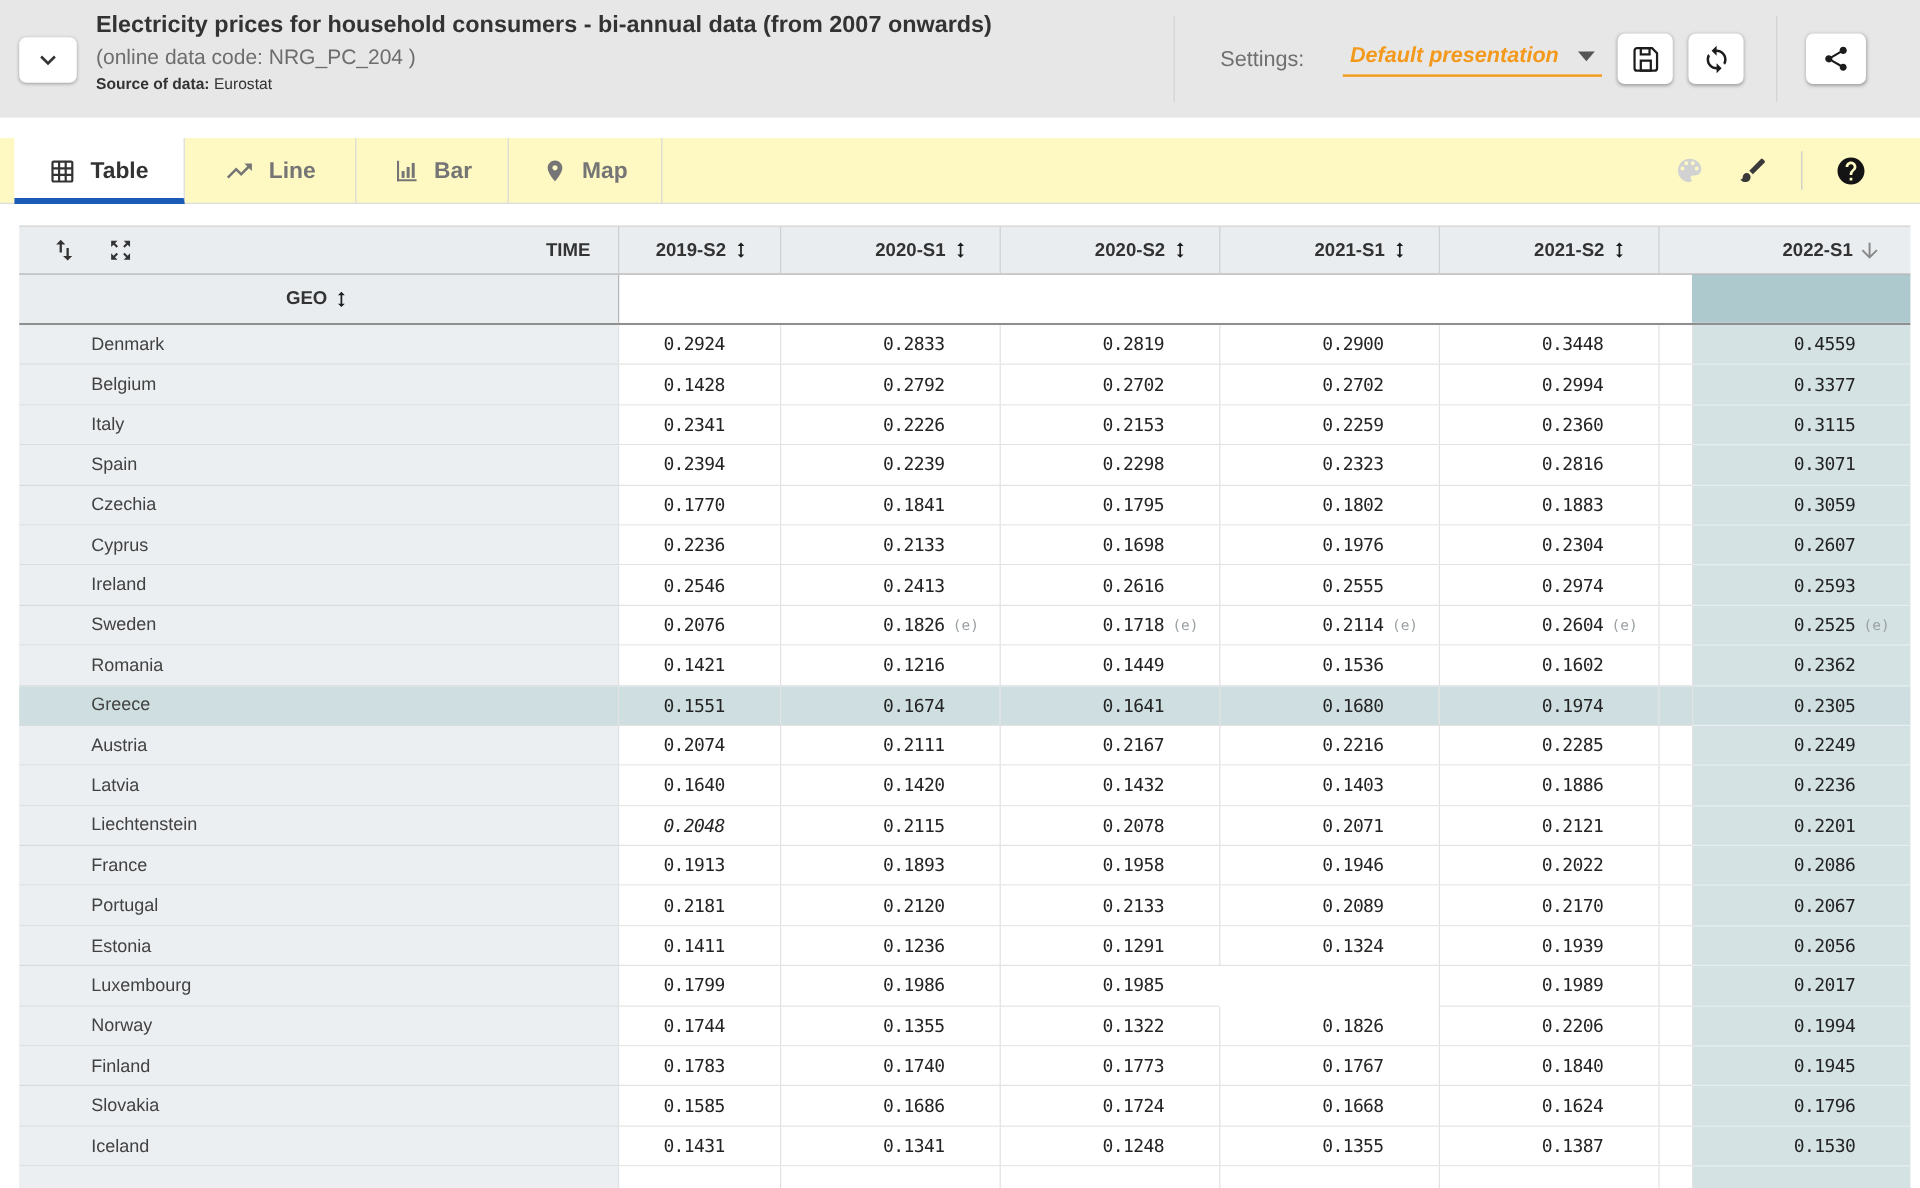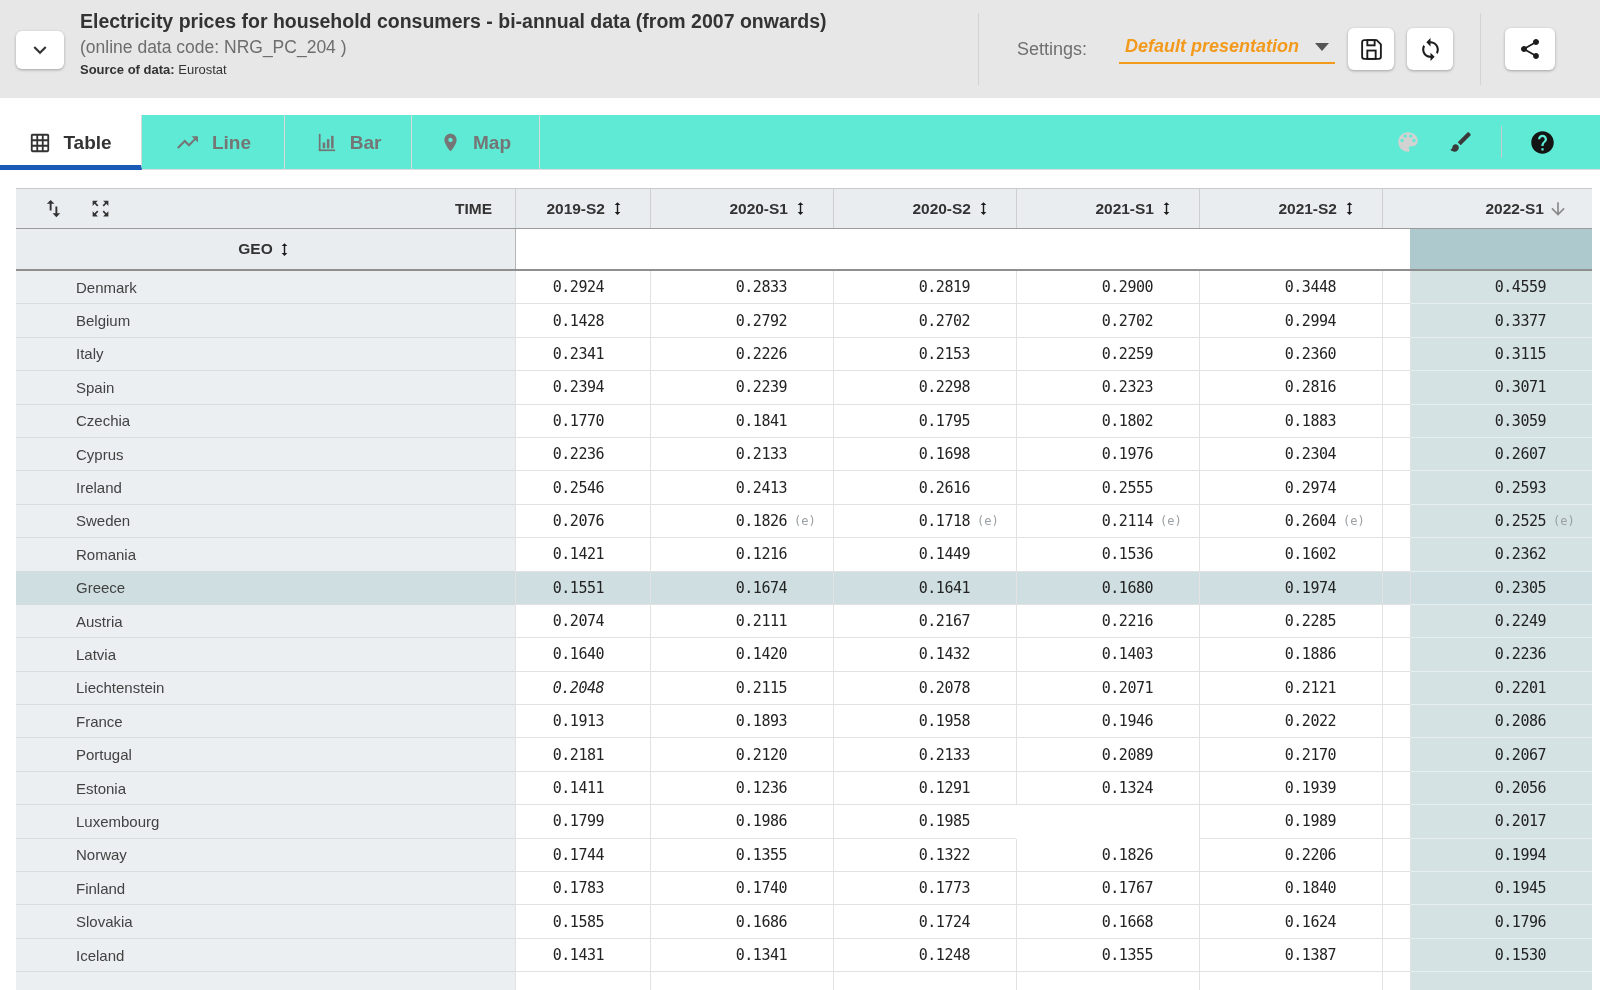--- a/index.html
+++ b/index.html
@@ -43,7 +43,7 @@
   .share-btn { margin-left:24px; margin-right:45px; width:50px; }
 
   
-  .tabstrip { margin-top:17px; height:55px; display:flex; background:#5eead4; border-bottom:1px solid #dcdcdc; }
+  .tabstrip { margin-top:17px; height:55px; display:flex; background:#fef9c3; border-bottom:1px solid #dcdcdc;padding-left:12px; }
   .tab {
     height:55px; display:flex; align-items:center; justify-content:center; gap:12px;
     font-size:19px; font-weight:bold; color:#757575; border-right:1px solid #d9d9d9; cursor:pointer;

